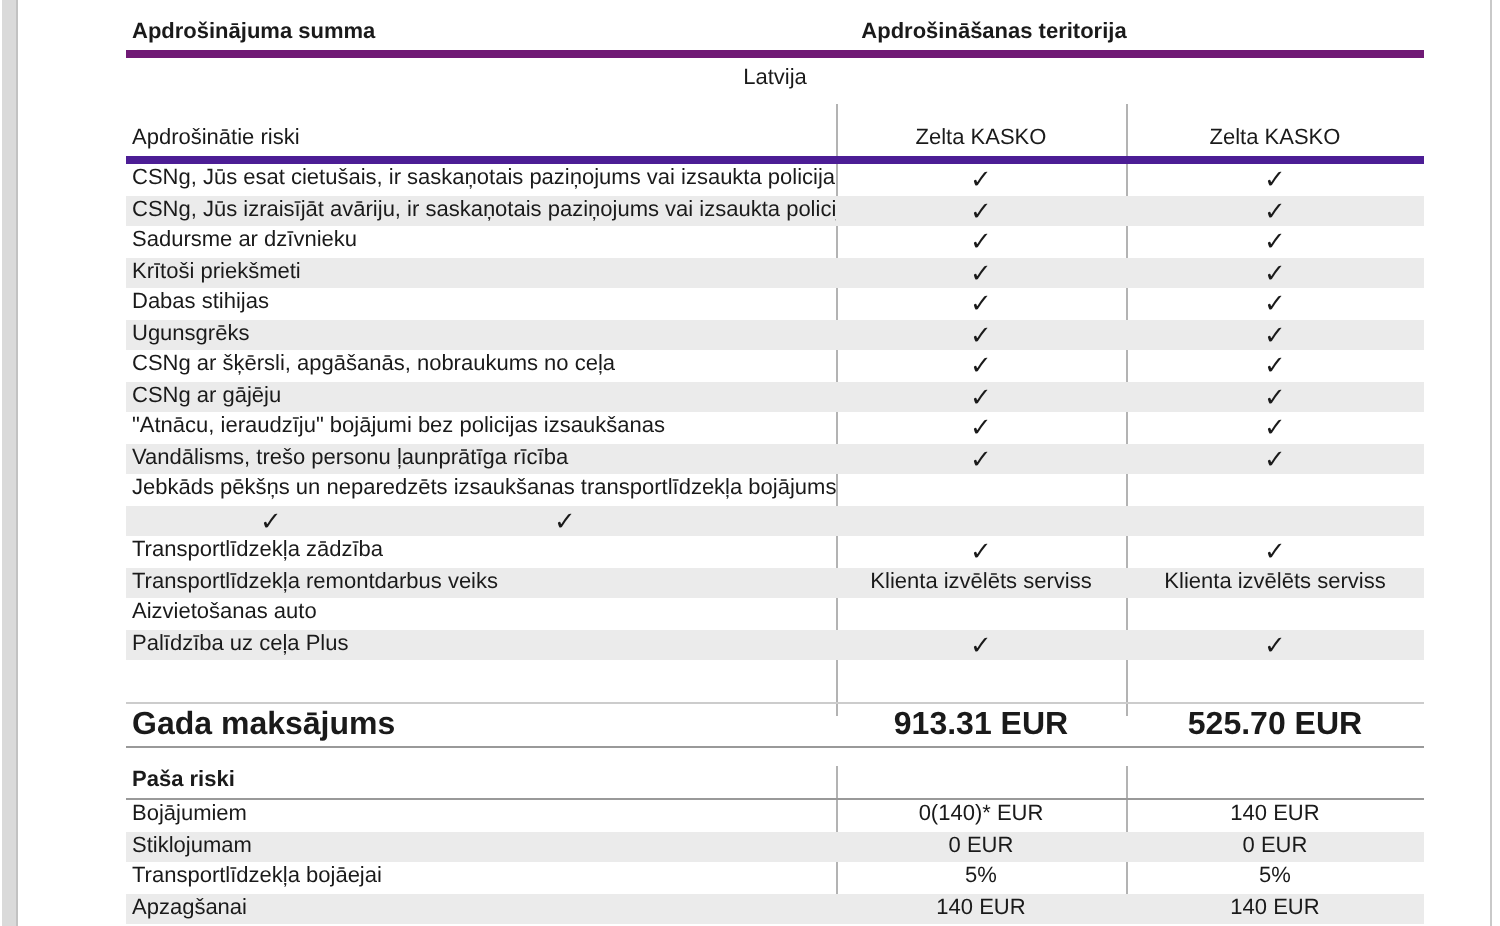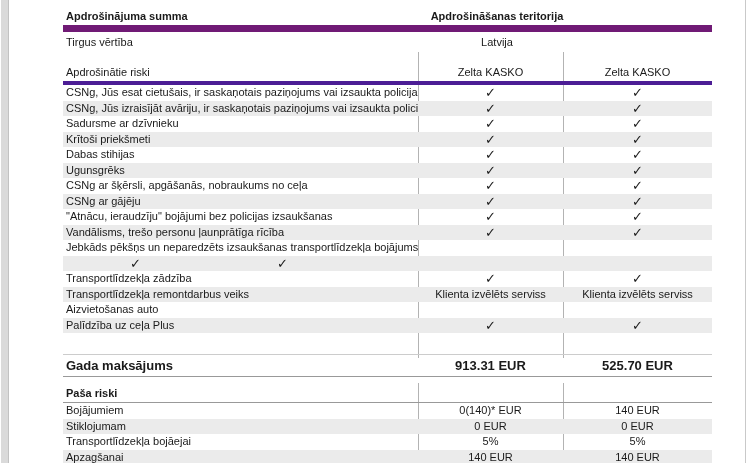--- a/index.html
+++ b/index.html
@@ -12,7 +12,7 @@
   .right-edge{position:absolute;left:745px;top:0;width:1px;height:463px;background:#c9c9c9;}
   .content{position:absolute;left:63px;top:0;width:649px;}
   
-  .info-header{display:flex;font-weight:bold;margin-top:10px;padding-bottom:3px;border-bottom:7px solid #701a75;}
+  .info-header{display:flex;font-weight:bold;margin-top:10px;padding-bottom:3px;border-bottom:4px solid #701a75;}
   .info-values{display:flex;padding-top:4px;height:15px;}
   .info-c1{width:219px;padding-left:3px;box-sizing:border-box;}
   .info-c2{flex:1;text-align:center;}

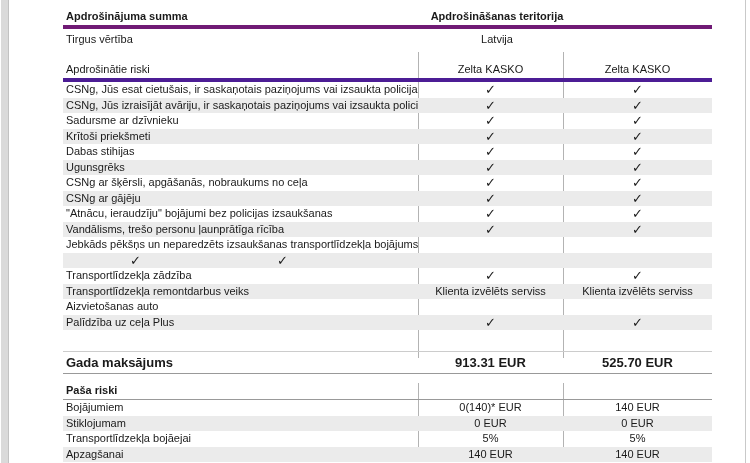--- a/index.html
+++ b/index.html
@@ -56,7 +56,6 @@
     <div class="info-c2">Apdrošināšanas teritorija</div>
   </div>
   <div class="info-values">
-    <div class="info-c1">Tirgus vērtība</div>
     <div class="info-c2">Latvija</div>
   </div>
 

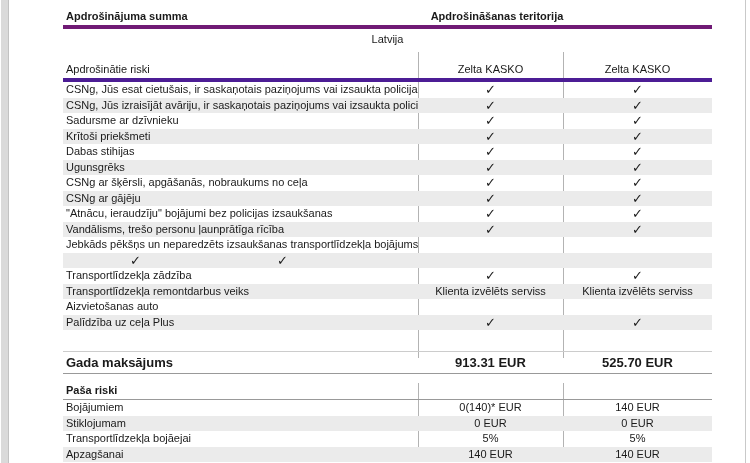--- a/index.html
+++ b/index.html
@@ -28,7 +28,7 @@
   .cell-v2{width:149px;}
   .check{font-size:13px;}
   
-  .gada-row{display:flex;margin-top:21px;border-top:1px solid #cccccc;border-bottom:1px solid #999;height:21px;line-height:21px;font-weight:bold;font-size:13px;}
+  .gada-row{display:flex;margin-top:21px;border-top:1px solid #cccccc;border-bottom:1px solid #999;height:21px;line-height:21px;font-weight:bold;font-size:16px;}
   
   .pasa-header{margin-top:10px;font-weight:bold;padding-left:3px;padding-bottom:3px;border-bottom:1px solid #999;}
   

